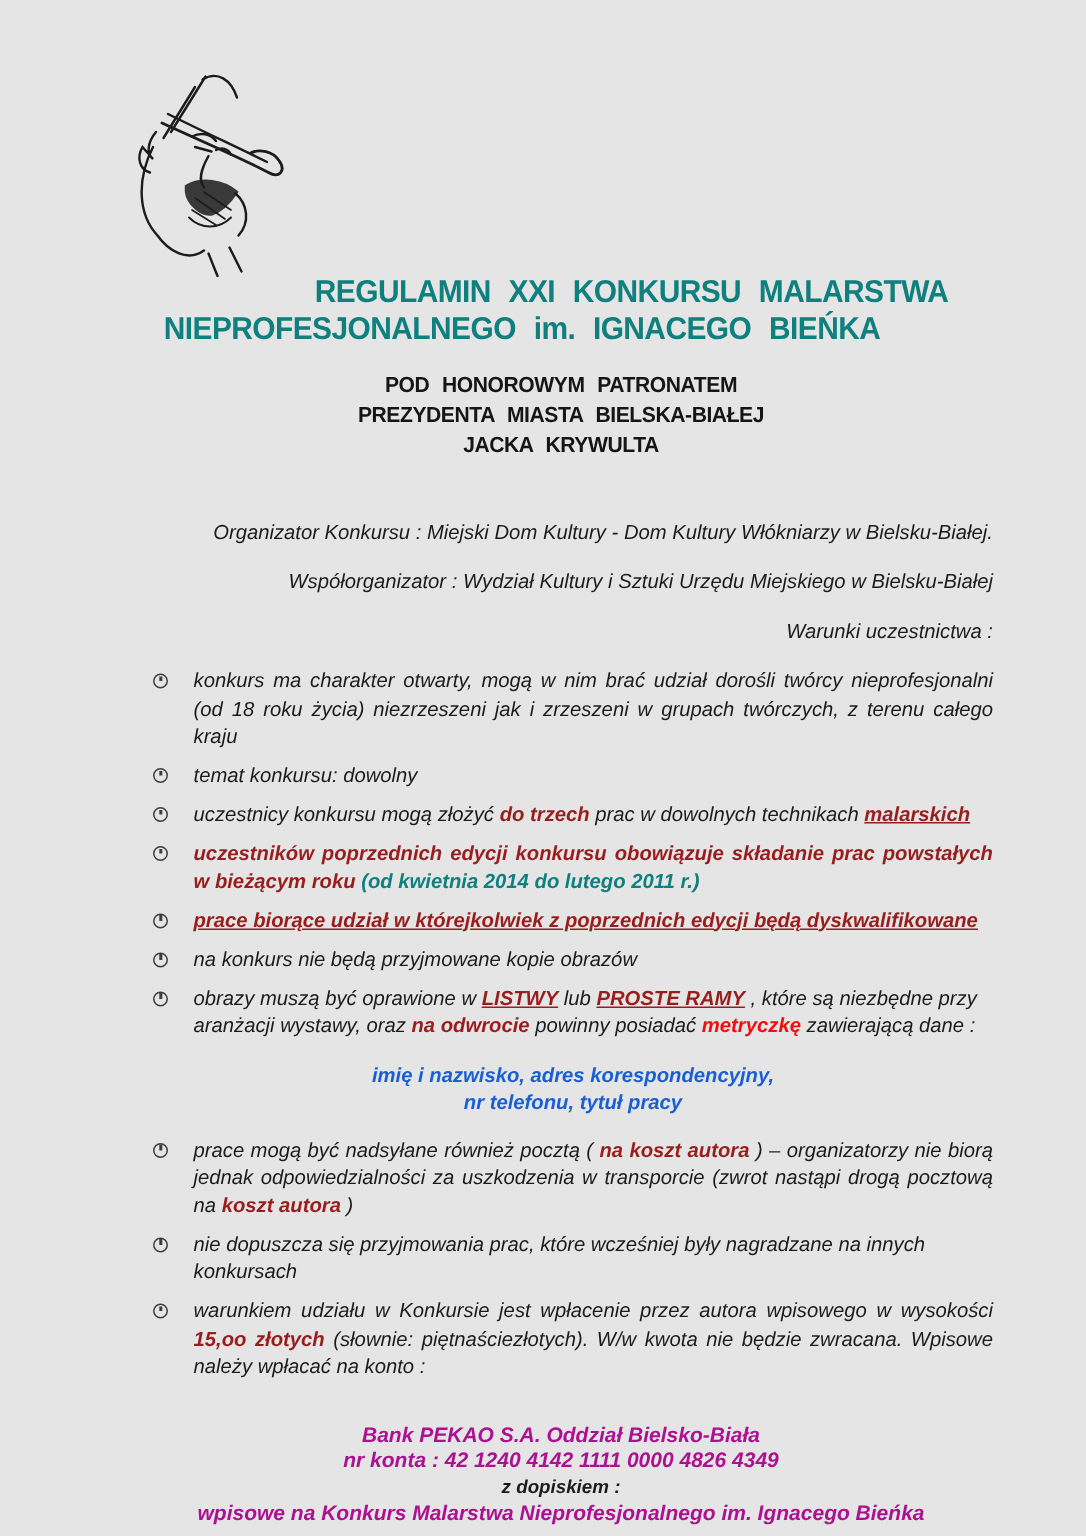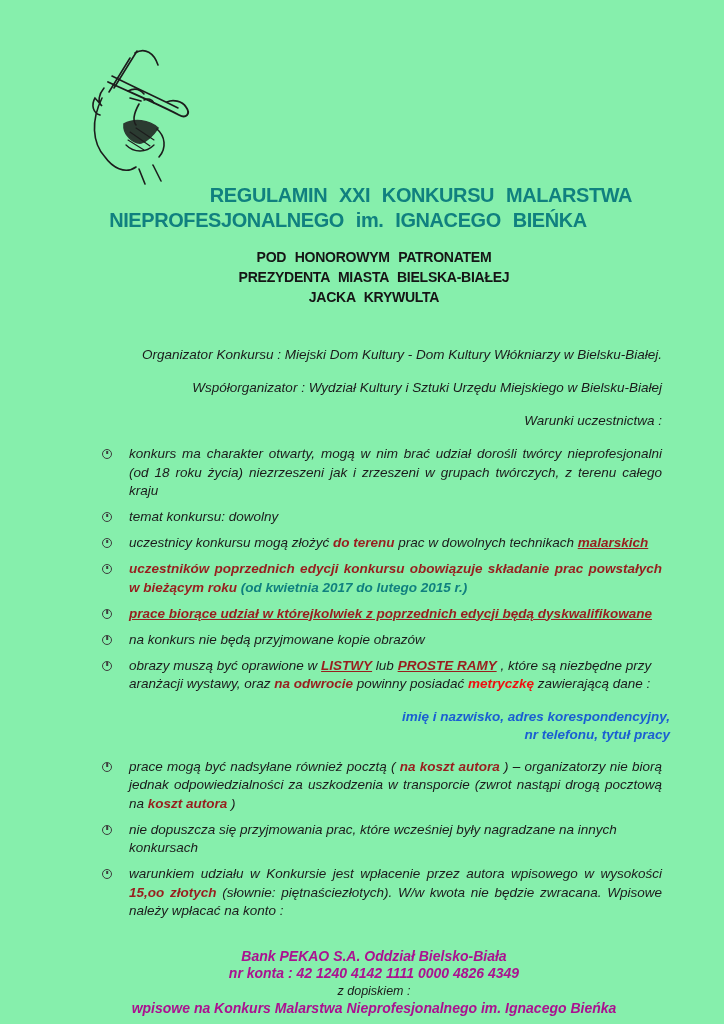--- a/index.html
+++ b/index.html
@@ -6,7 +6,7 @@
   .page{
     position:relative;
     width:724px;height:1024px;
-    background:#86efac;
+    background:#e5e5e5;
     box-sizing:border-box;
     padding:0 62px 0 86px;
     font-family:"Liberation Sans",sans-serif;

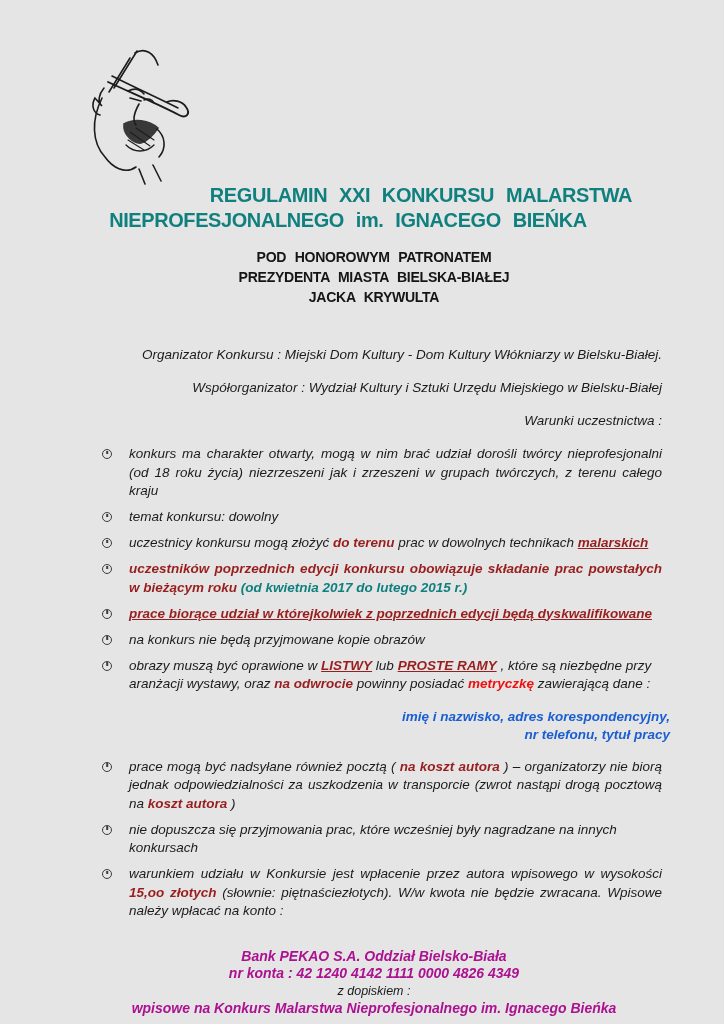--- a/index.html
+++ b/index.html
@@ -126,7 +126,7 @@
       <li>
         <span class="bul"></span>
         <div class="rt">
-          <span>uczestnicy konkursu mogą złożyć </span><span class="dr">do terenu</span><span> prac w dowolnych technikach </span><span class="dru">malarskich</span>
+          <span>uczestnicy konkursu mogą złożyć </span><span class="dr">do trzech</span><span> prac w dowolnych technikach </span><span class="dru">malarskich</span>
         </div>
       </li>
 

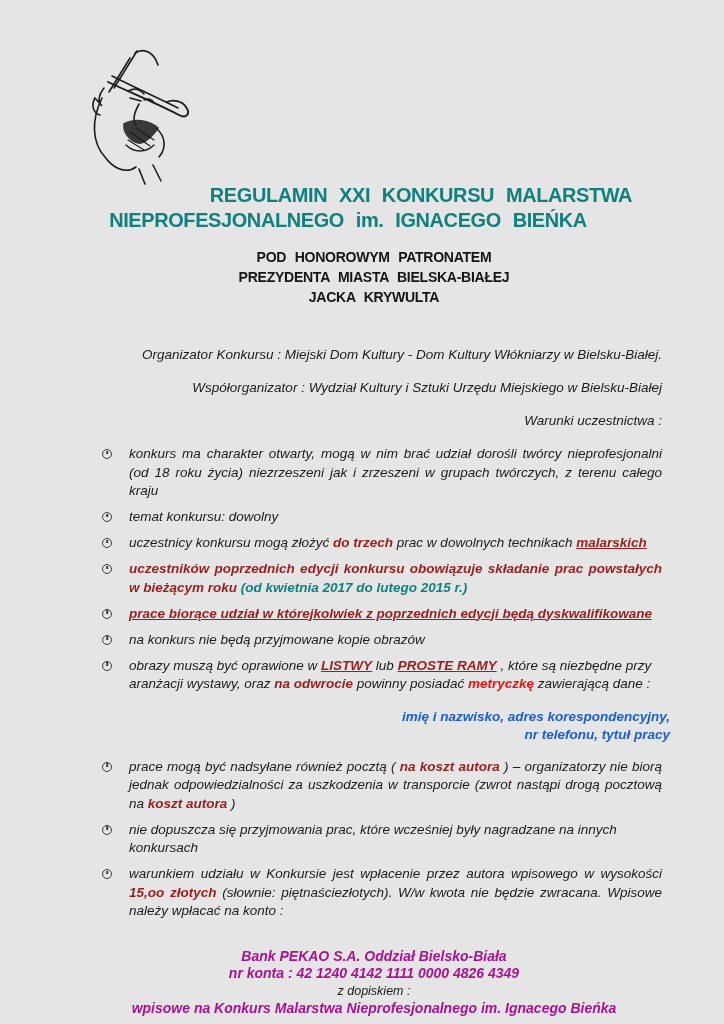--- a/index.html
+++ b/index.html
@@ -133,7 +133,7 @@
       <li>
         <span class="bul"></span>
         <div class="rt just">
-          <span class="dr">uczestników poprzednich edycji konkursu obowiązuje składanie prac powstałych w bieżącym roku </span><span class="tealb">(od kwietnia 2017 do lutego 2015 r.)</span>
+          <span class="dr">uczestników poprzednich edycji konkursu obowiązuje składanie prac powstałych w bieżącym roku </span><span class="tealb">(od kwietnia 2014 do lutego 2011 r.)</span>
         </div>
       </li>
 

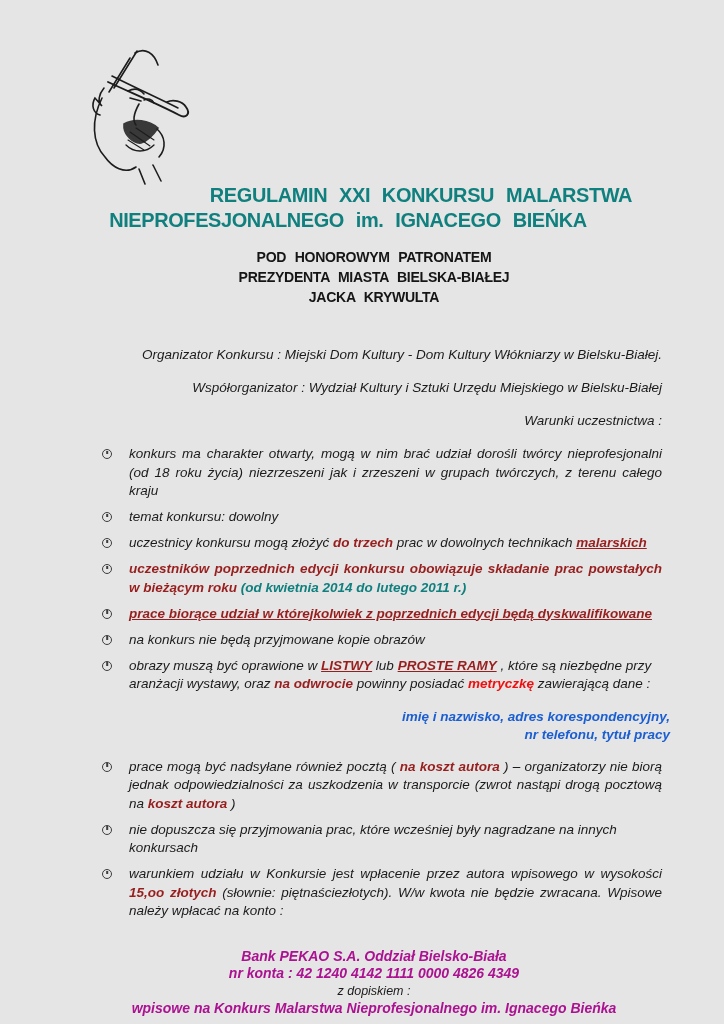--- a/index.html
+++ b/index.html
@@ -56,7 +56,7 @@
   .tealb{color:var(--teal,#10807f);font-weight:700;}
   .redtx{color:var(--red,#f10e0e);font-weight:700;}
   .note{
-    margin:14px 0 13px 0;text-align:right;
+    margin:14px 0 13px 0;text-align:center;
     color:var(--blue,#1a5ed2);font-weight:700;
     transform:translateX(8px);
   }

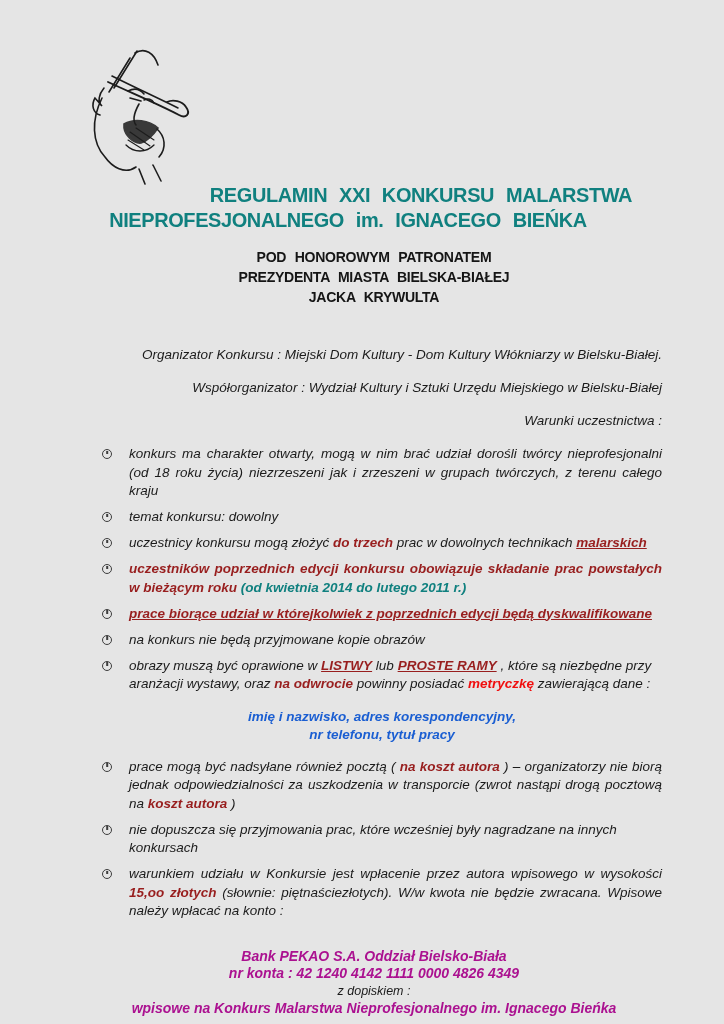--- a/index.html
+++ b/index.html
@@ -62,7 +62,7 @@
   }
   .bank{margin-top:27px;text-align:center;font-weight:700;font-size:14px;line-height:17.5px;}
   .bank .mg{color:var(--magenta,#ab1190);}
-  .bank .plain{color:#1b1b1b;font-weight:400;font-size:12.5px;}
+  .bank .plain{color:#1b1b1b;font-weight:700;font-size:12.5px;}
 </style>
 </head>
 <body>

